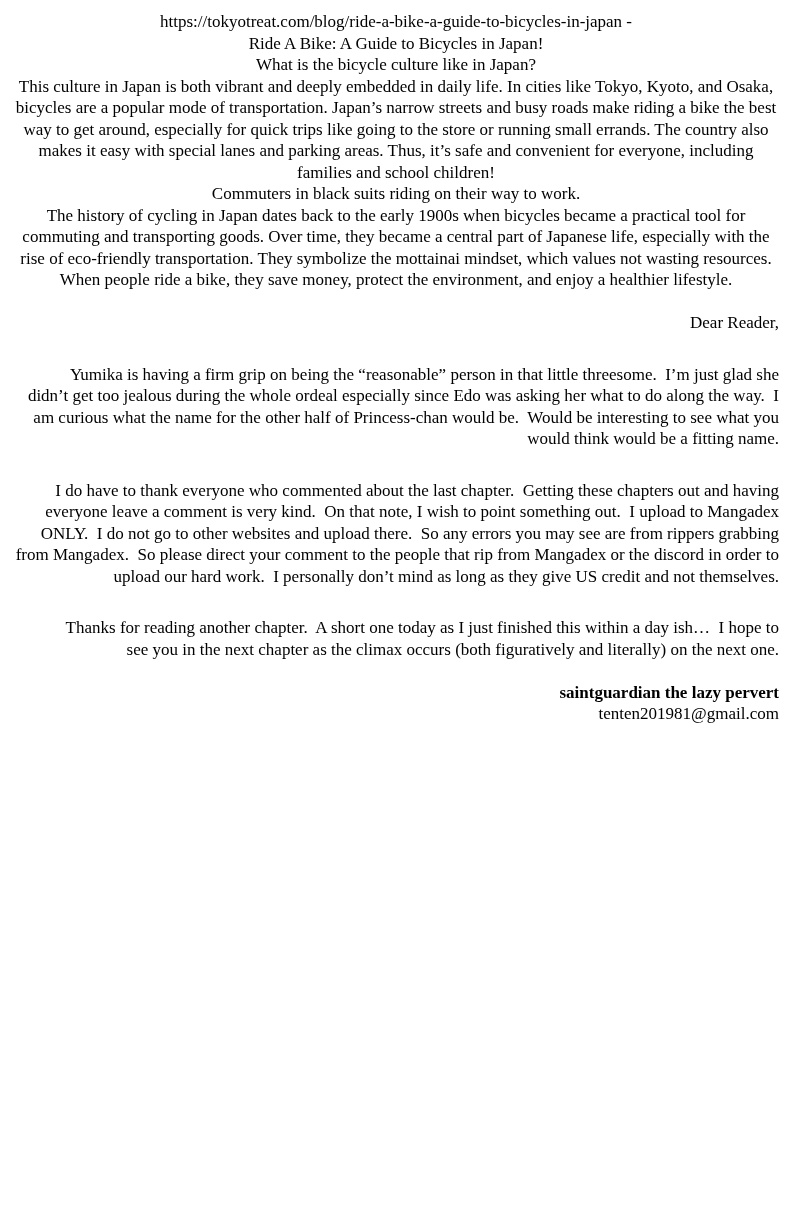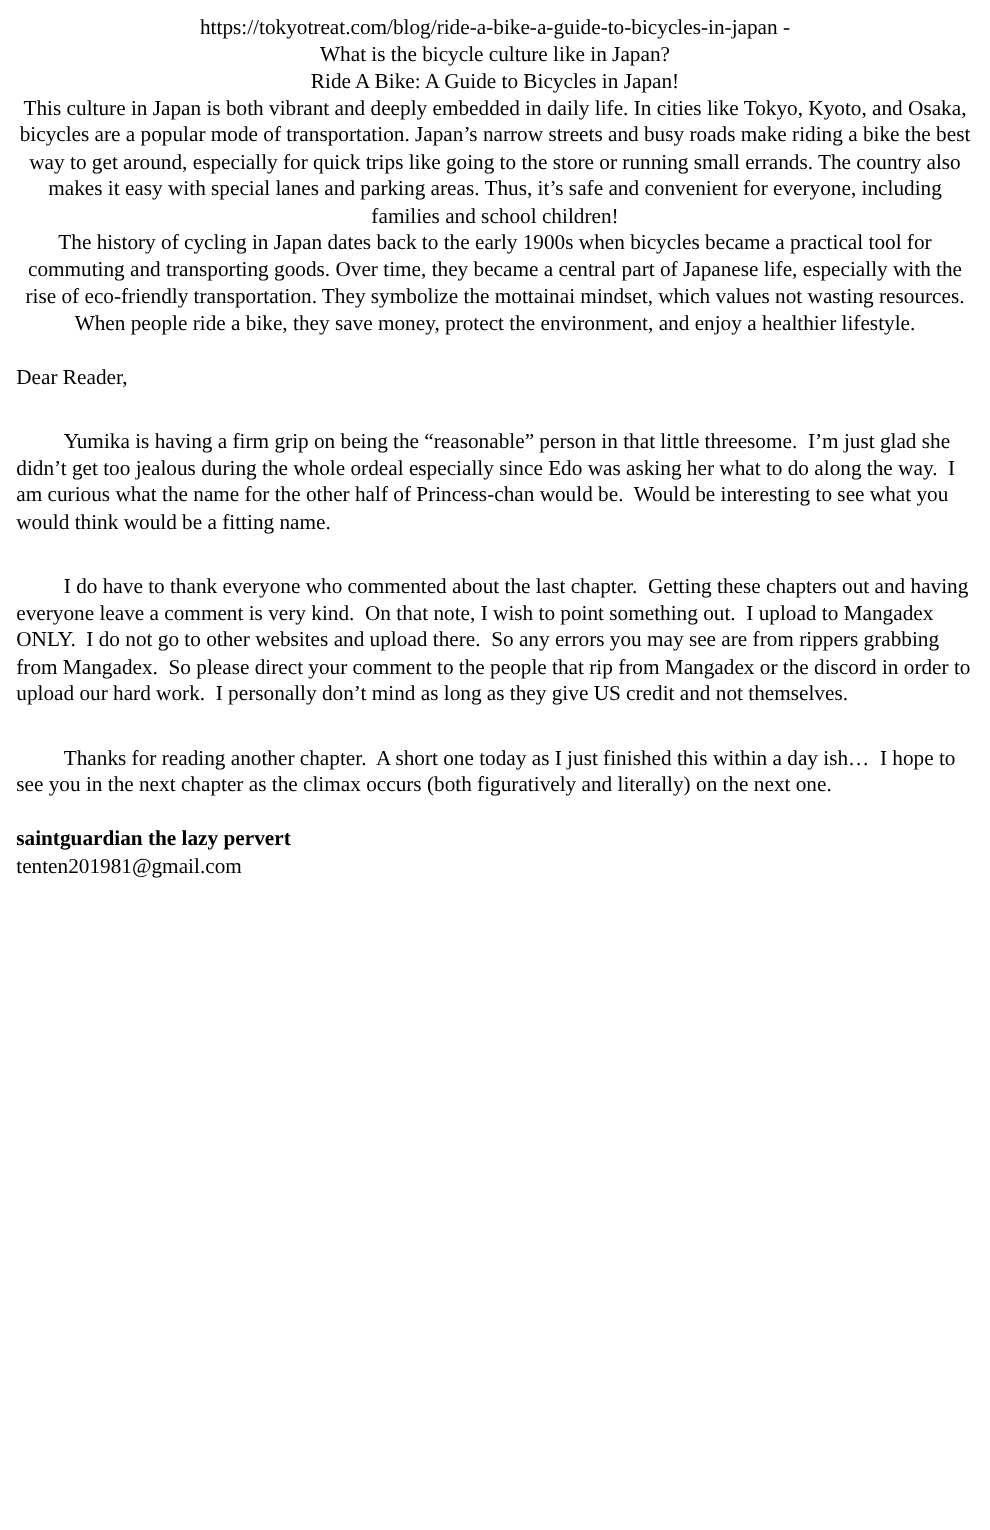--- a/index.html
+++ b/index.html
@@ -43,8 +43,8 @@
 
   <div class="article">
     <p>https://tokyotreat.com/blog/ride-a-bike-a-guide-to-bicycles-in-japan -</p>
+    <p>Ride A Bike: A Guide to Bicycles in Japan!</p>
     <p>What is the bicycle culture like in Japan?</p>
-    <p>Ride A Bike: A Guide to Bicycles in Japan!</p>
     <p>This culture in Japan is both vibrant and deeply embedded in daily life. In cities like Tokyo, Kyoto, and Osaka, bicycles are a popular mode of transportation. Japan’s narrow streets and busy roads make riding a bike the best way to get around, especially for quick trips like going to the store or running small errands. The country also makes it easy with special lanes and parking areas. Thus, it’s safe and convenient for everyone, including families and school children!</p>
     <p>The history of cycling in Japan dates back to the early 1900s when bicycles became a practical tool for commuting and transporting goods. Over time, they became a central part of Japanese life, especially with the rise of eco-friendly transportation. They symbolize the mottainai mindset, which values not wasting resources. When people ride a bike, they save money, protect the environment, and enjoy a healthier lifestyle.</p>
   </div>

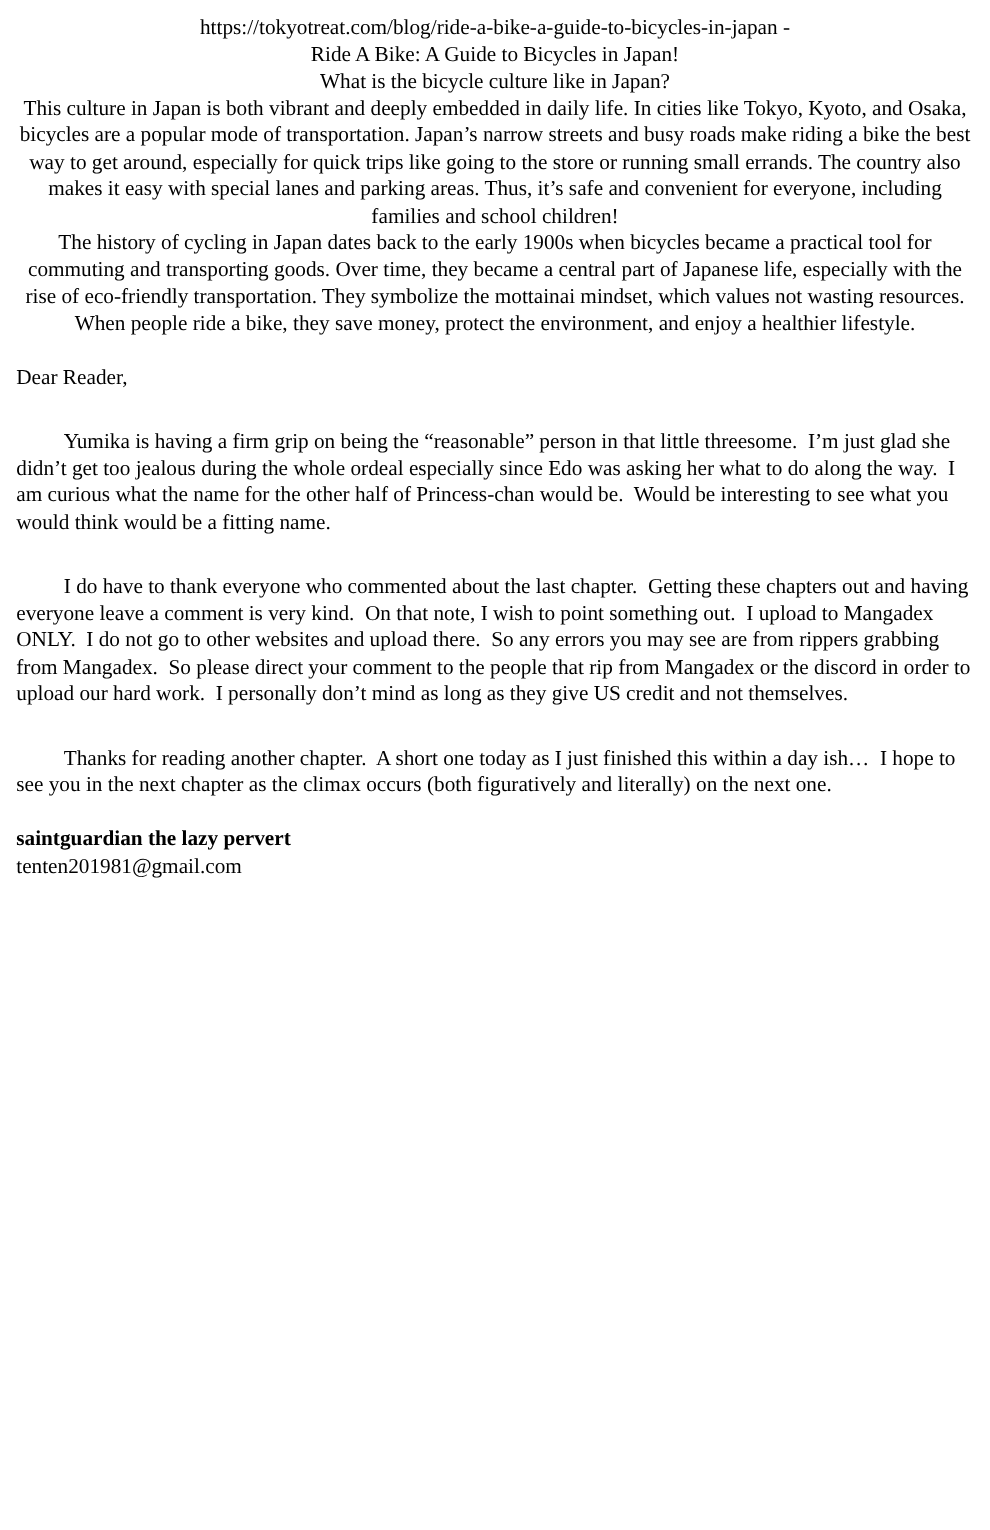--- a/index.html
+++ b/index.html
@@ -46,6 +46,7 @@
     <p>Ride A Bike: A Guide to Bicycles in Japan!</p>
     <p>What is the bicycle culture like in Japan?</p>
     <p>This culture in Japan is both vibrant and deeply embedded in daily life. In cities like Tokyo, Kyoto, and Osaka, bicycles are a popular mode of transportation. Japan’s narrow streets and busy roads make riding a bike the best way to get around, especially for quick trips like going to the store or running small errands. The country also makes it easy with special lanes and parking areas. Thus, it’s safe and convenient for everyone, including families and school children!</p>
+    <p>Commuters in black suits riding on their way to work.</p>
     <p>The history of cycling in Japan dates back to the early 1900s when bicycles became a practical tool for commuting and transporting goods. Over time, they became a central part of Japanese life, especially with the rise of eco-friendly transportation. They symbolize the mottainai mindset, which values not wasting resources. When people ride a bike, they save money, protect the environment, and enjoy a healthier lifestyle.</p>
   </div>
 

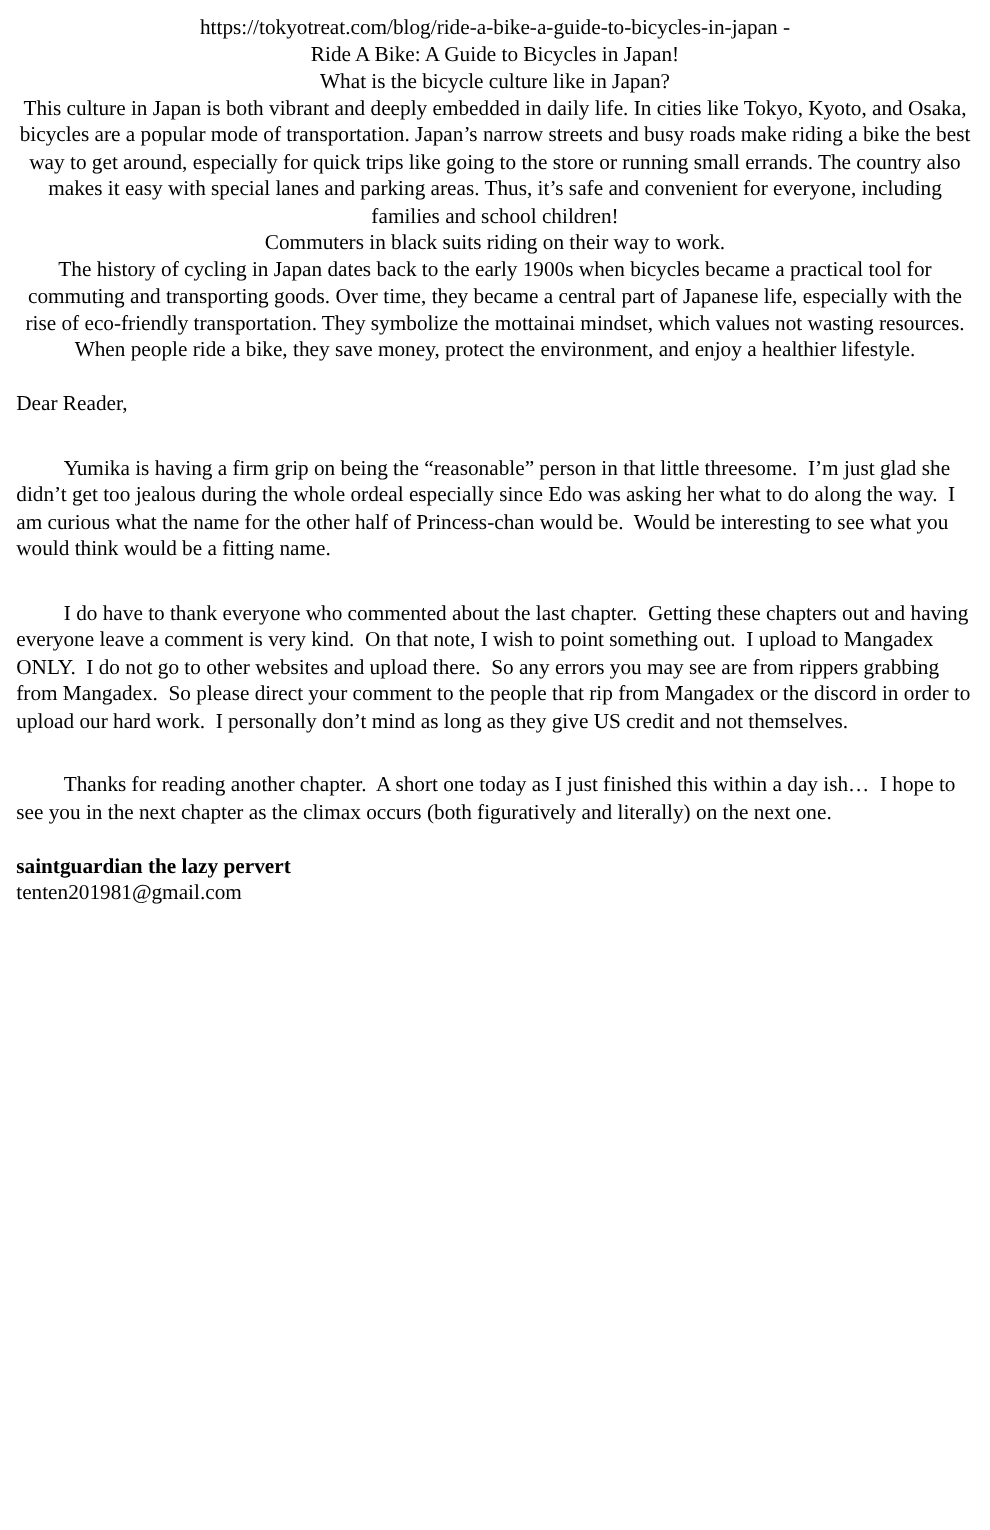--- a/index.html
+++ b/index.html
@@ -25,7 +25,7 @@
   .letter { margin-top: 21.5px; }
   .letter p {
     margin: 0;
-    text-align: left;
+    text-align: right;
     white-space: pre-wrap;
   }
   .letter p.indent {

